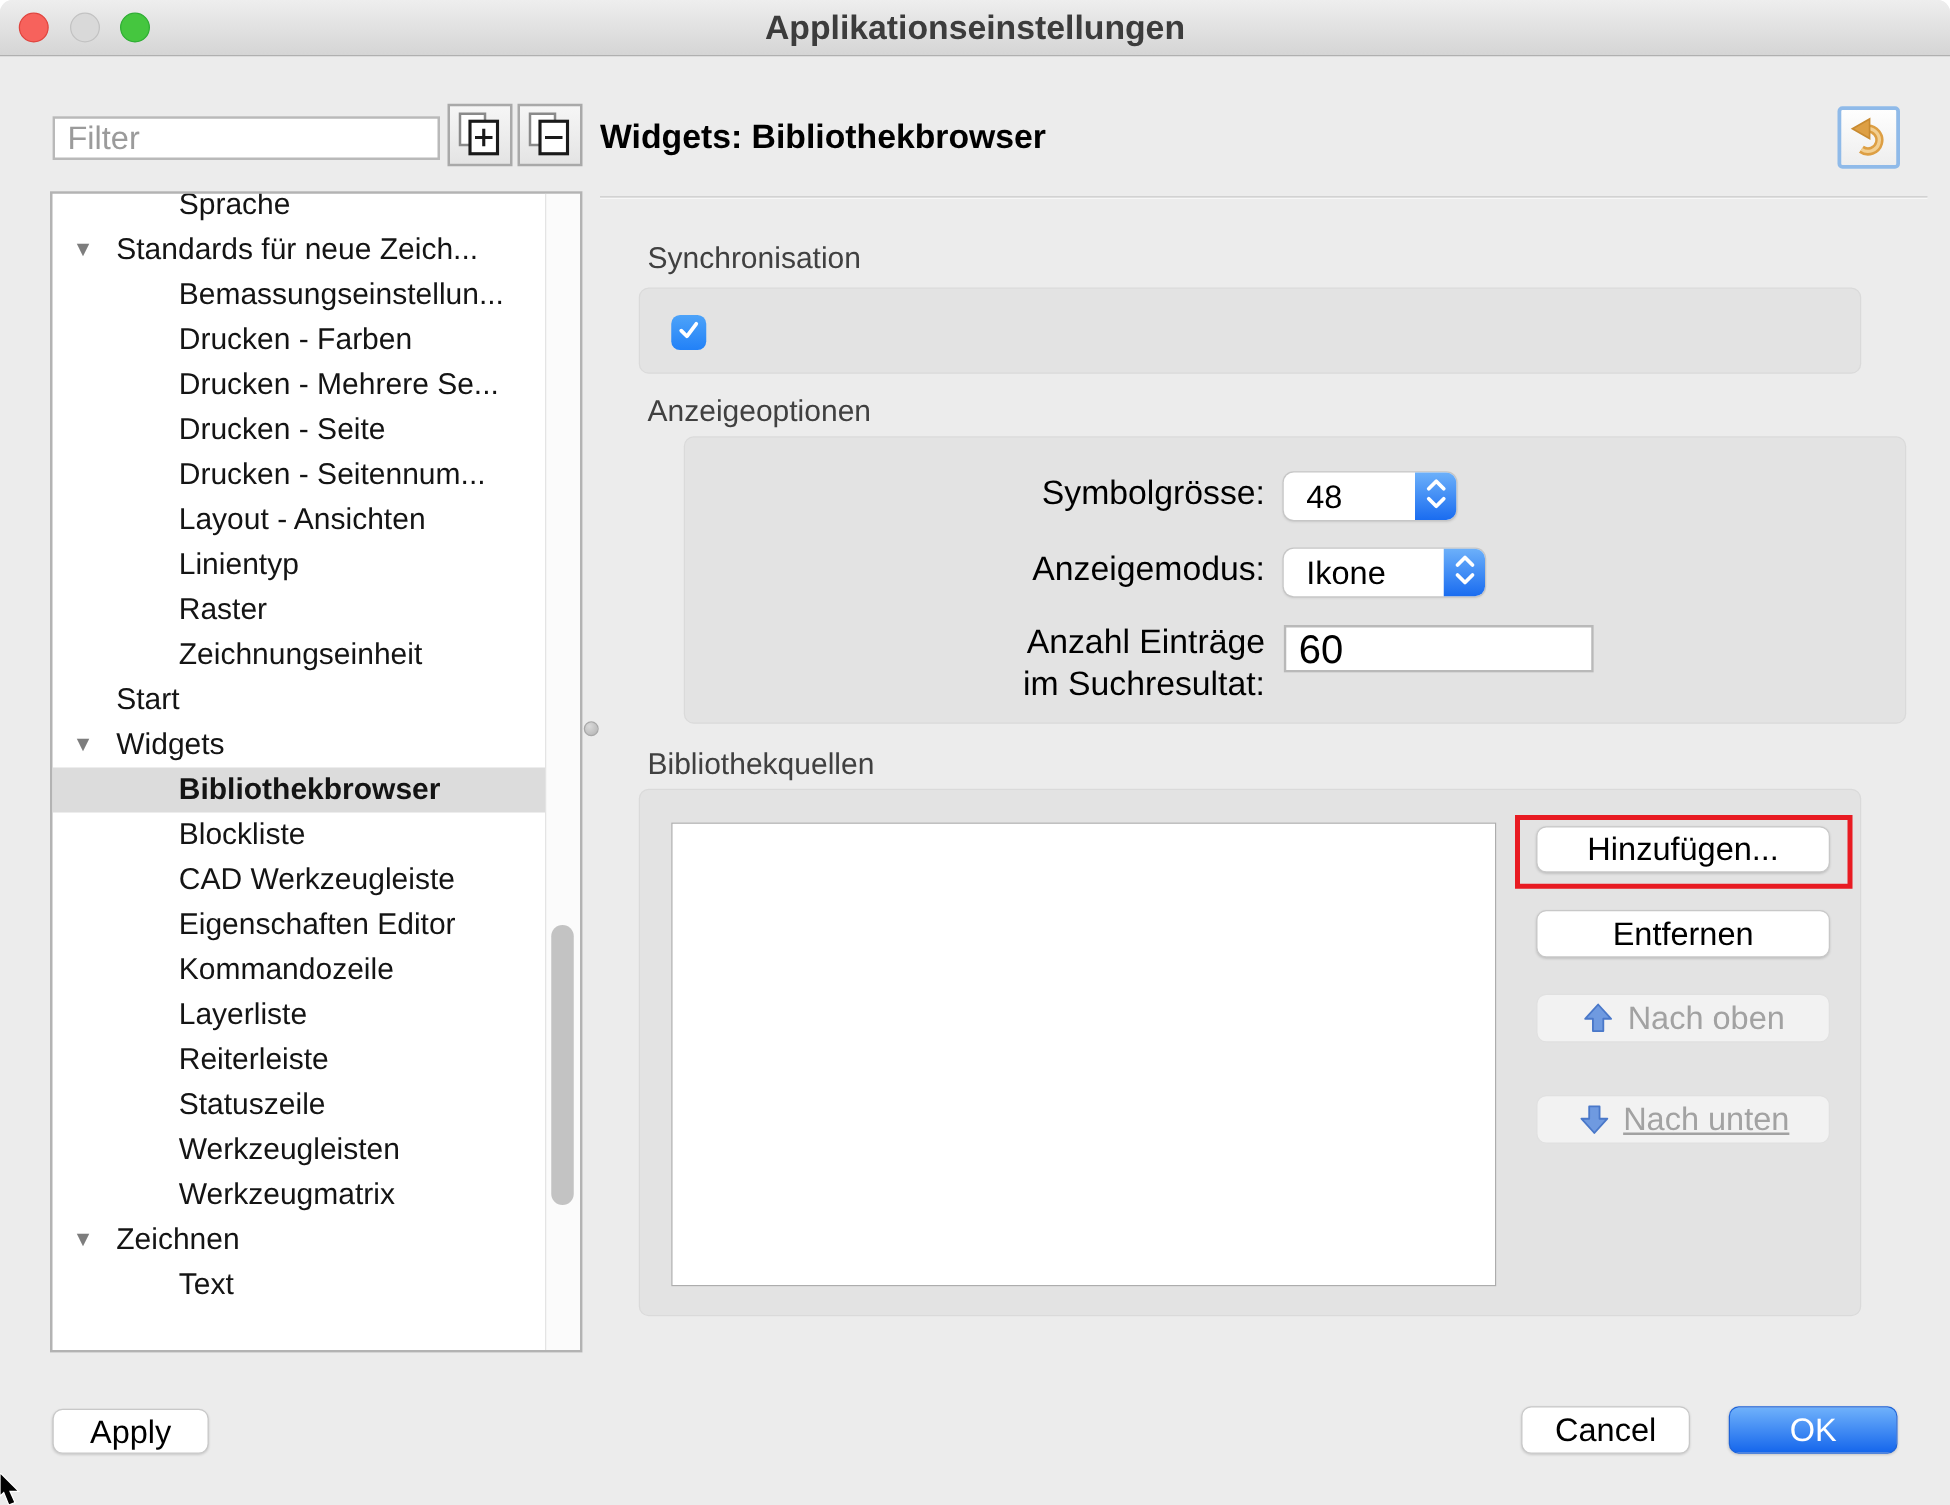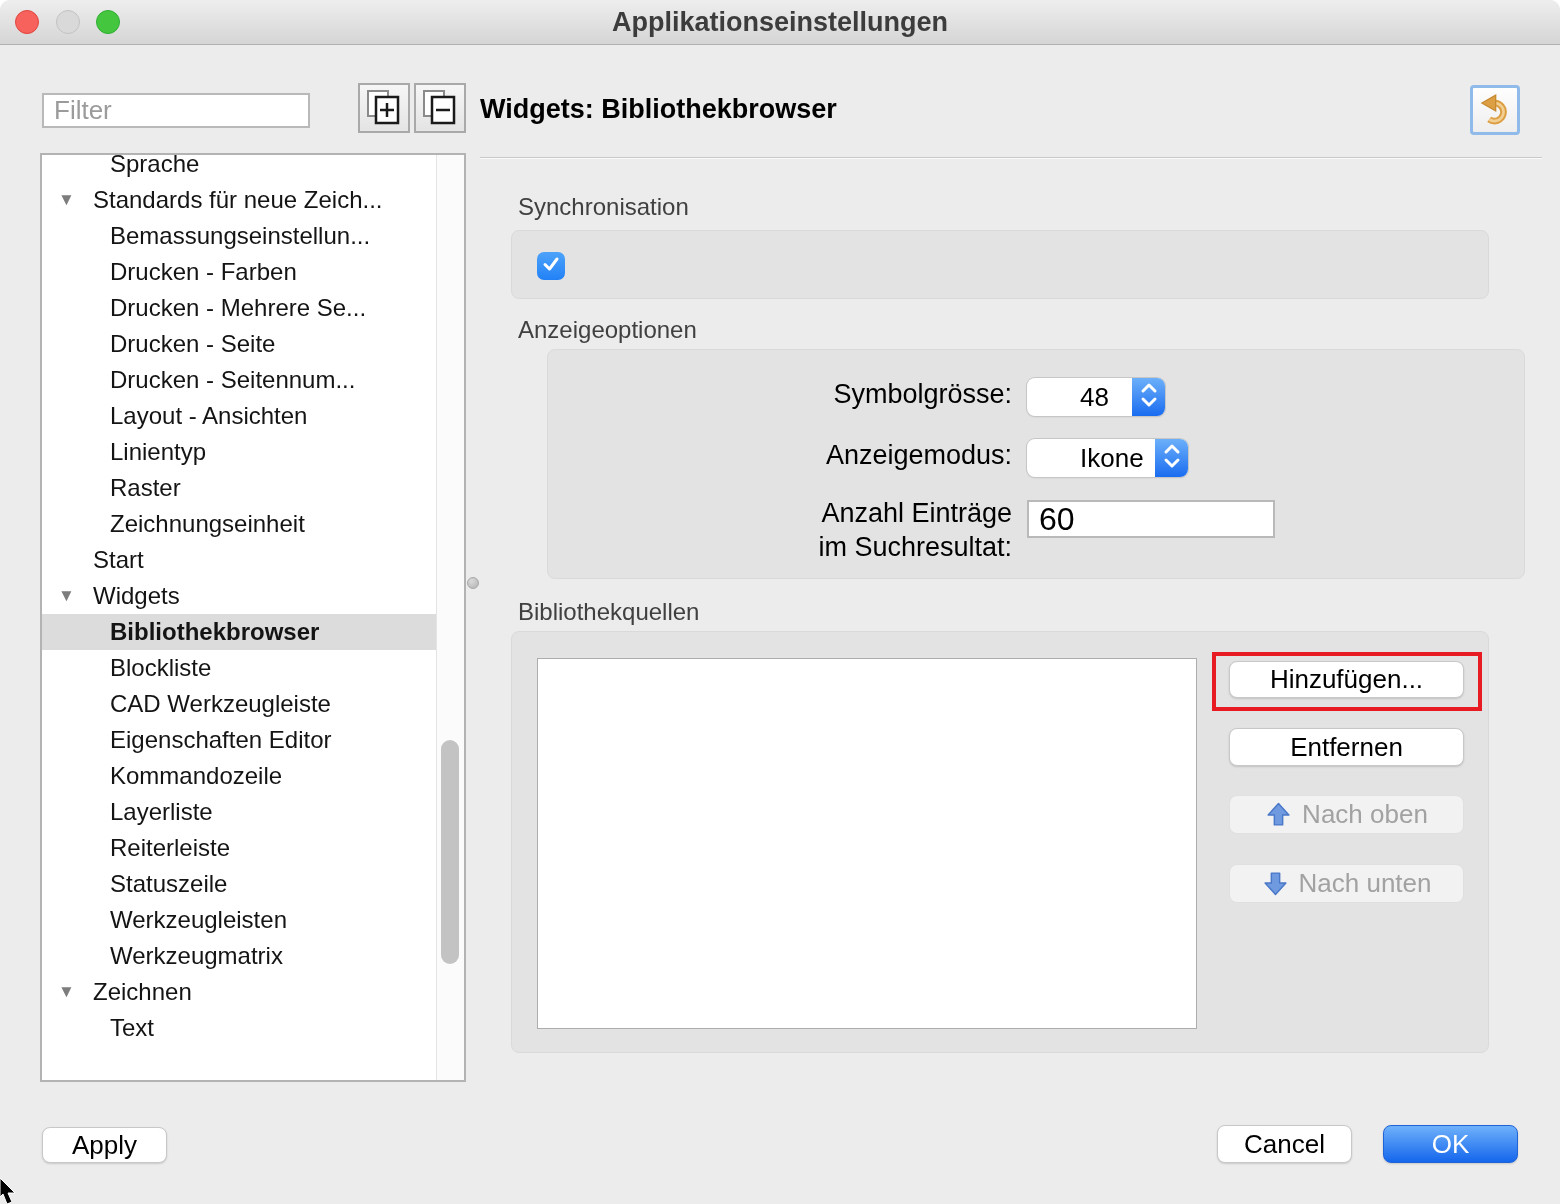--- a/index.html
+++ b/index.html
@@ -24,7 +24,7 @@
   .traffic.green{left:96px;background:#45c63f;border:1px solid #2fae34;}
   
   .filter-input{
-    position:absolute;left:42px;top:93px;width:268px;height:35px;
+    position:absolute;left:42px;top:93px;width:310px;height:35px;
     border:2px solid #b9b9b9;background:#fff;font-size:26px;color:#222;
     padding:0 10px;border-radius:0;outline:none;
   }

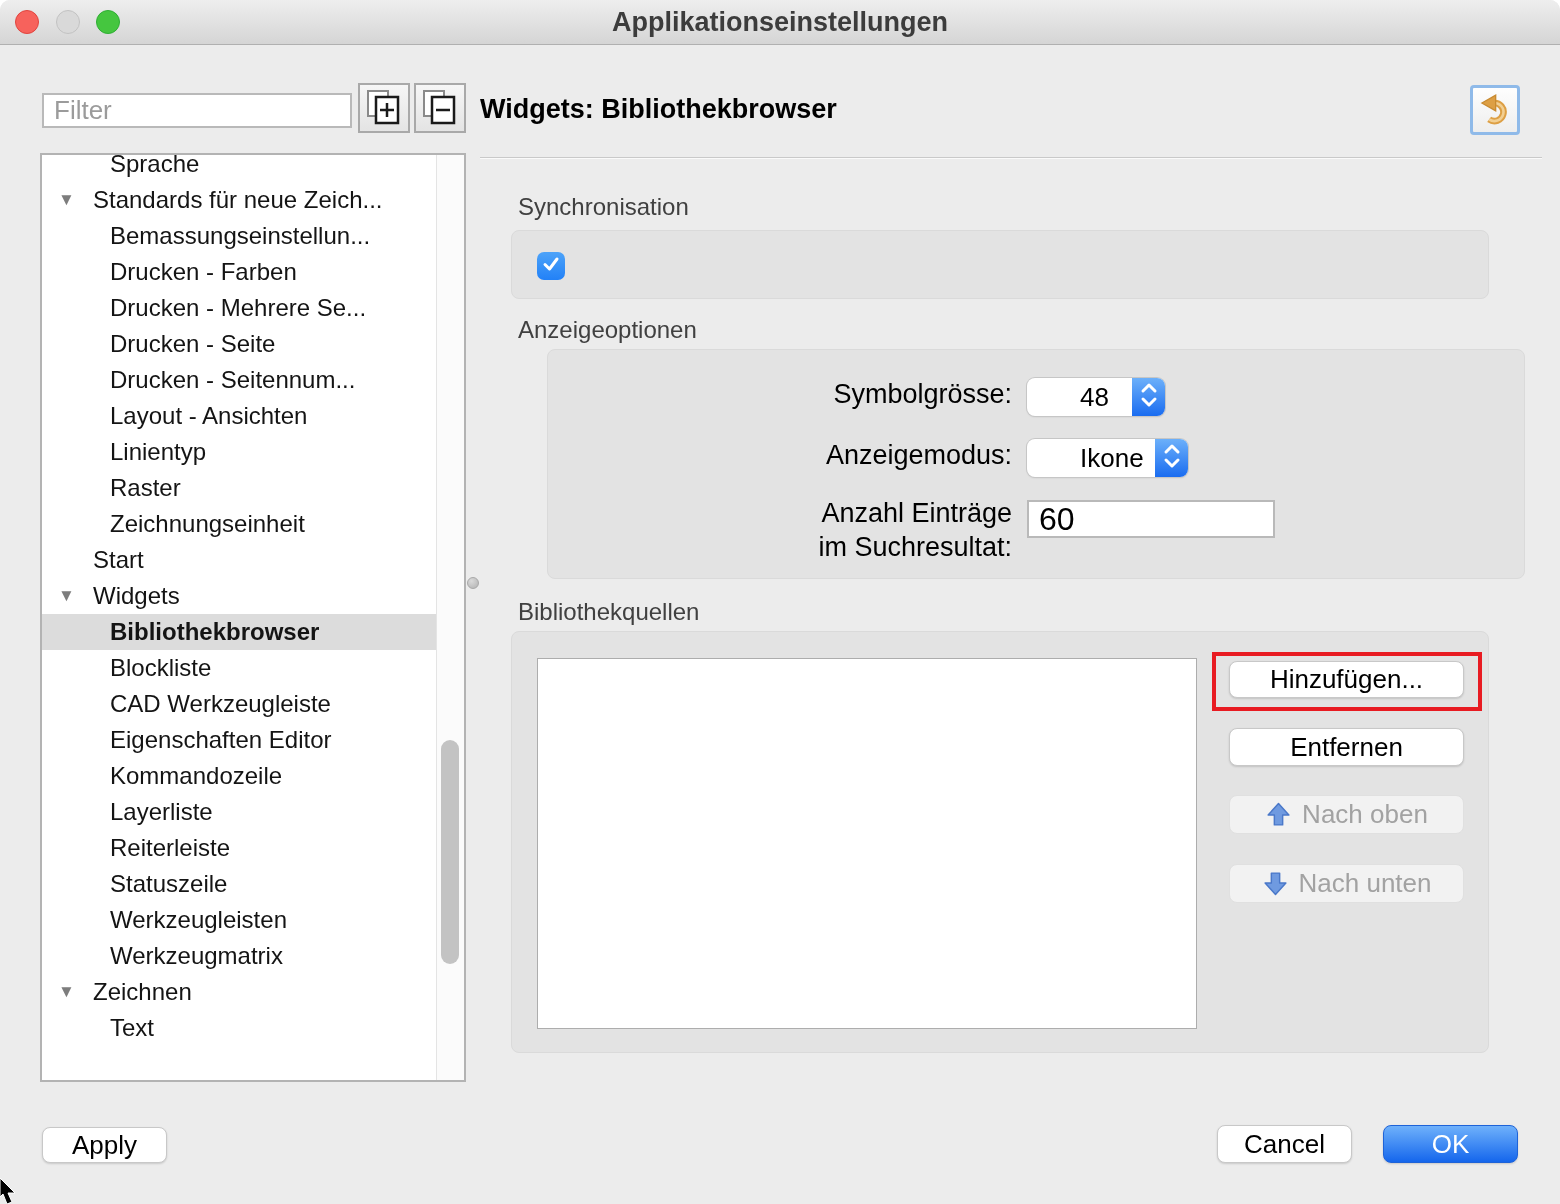--- a/index.html
+++ b/index.html
@@ -50,7 +50,7 @@
     position:absolute;left:16px;top:0;font-size:17px;color:#7d7d7d;line-height:36px;
   }
   .tree-row.lvl1{padding-left:51px;}
-  .tree-row.lvl2{padding-left:68px;}
+  .tree-row.lvl2{padding-left:101px;}
   .tree-scrollbar{
     position:absolute;right:0;top:0;bottom:0;width:28px;
     background:#fbfbfb;border-left:1px solid #e4e4e4;

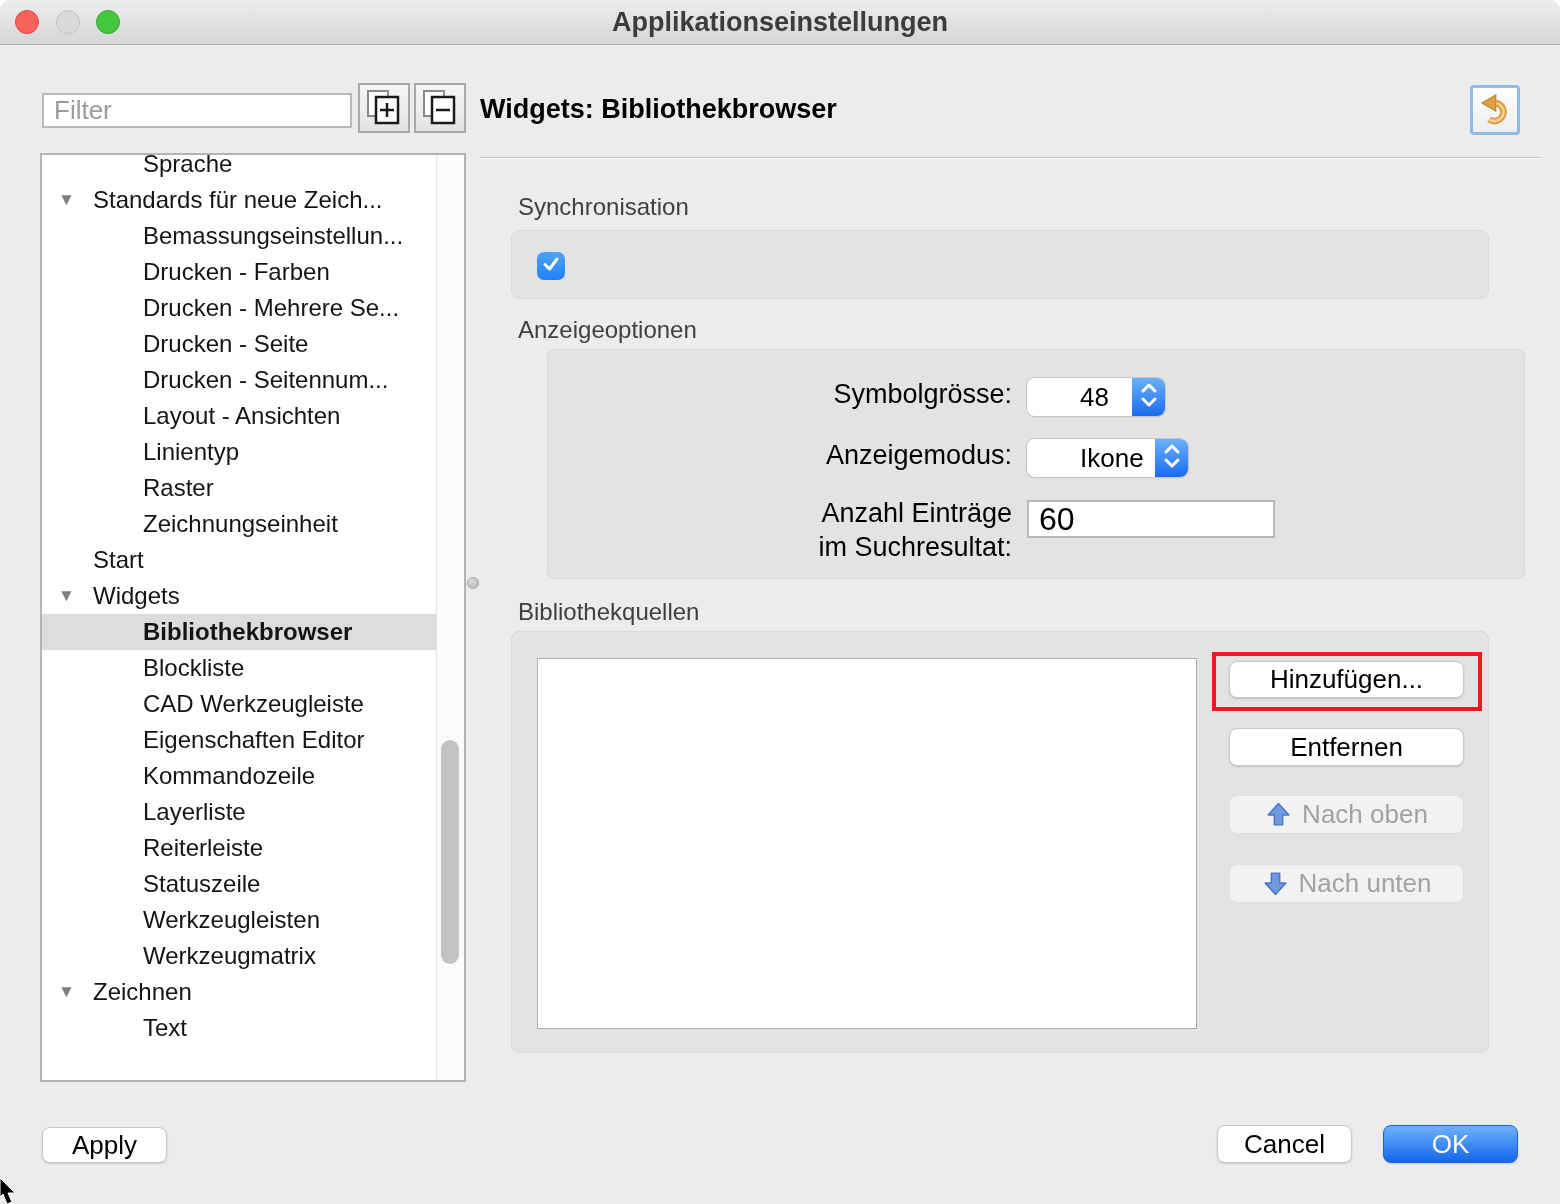--- a/index.html
+++ b/index.html
@@ -97,7 +97,7 @@
   }
   .spinbox{
     position:absolute;left:479px;height:38px;background:#ffffff;border-radius:8px;
-    box-shadow:0 0 0 1px #c6c6c6,0 1px 2px rgba(0,0,0,.12);display:flex;padding-left:35px;
+    box-shadow:0 0 0 1px #c6c6c6,0 1px 2px rgba(0,0,0,.12);display:flex;
   }
   .spin-value{
     flex:1;font-size:26px;color:#000;line-height:38px;padding-left:18px;

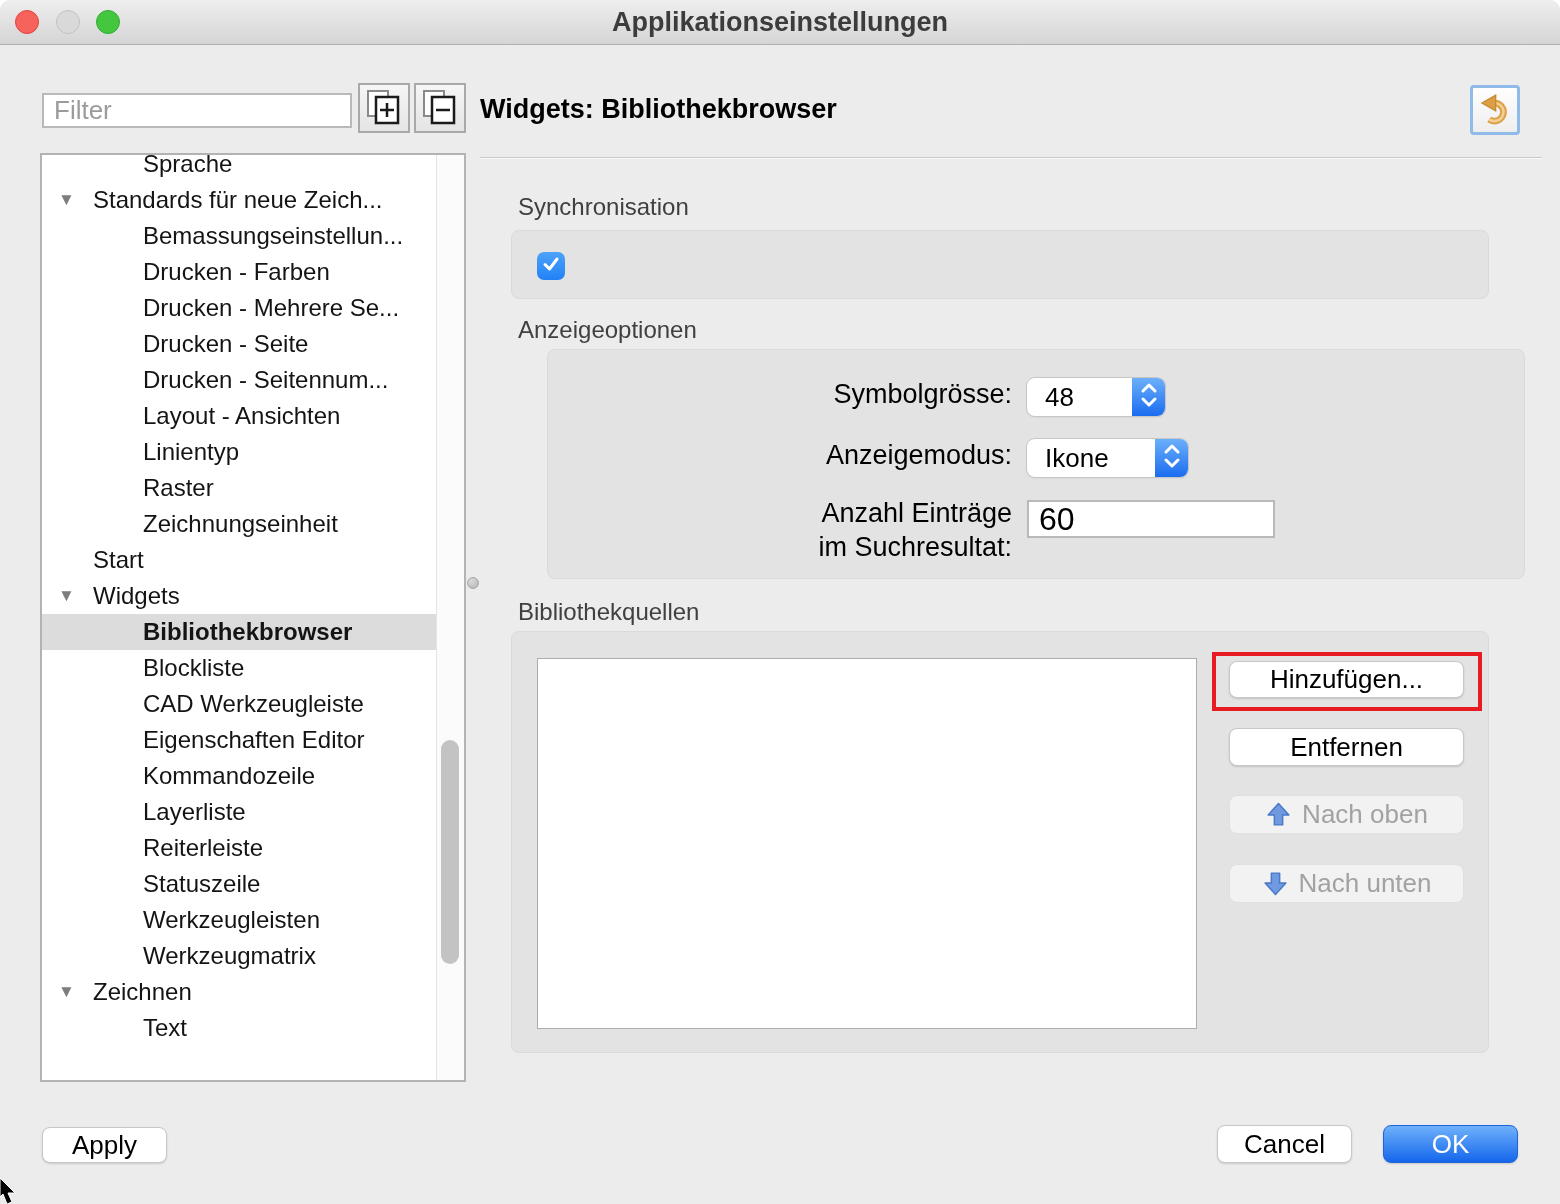--- a/index.html
+++ b/index.html
@@ -282,7 +282,7 @@
       <span>Nach oben</span>
     </button>
 
-    <button class="push-btn src-btn disabled" style="top:232px;height:39px;">
+    <button class="push-btn src-btn disabled" style="top:244px;height:39px;text-decoration:underline;">
       <span class="btn-arrow">
         <svg width="27" height="27" viewBox="0 0 26 26">
           <path d="M13 23.5 L3 12.5 L9 12.5 L9 3 L17 3 L17 12.5 L23 12.5 Z" fill="#6f9ae0" stroke="#4a78c9" stroke-width="1.4" stroke-linejoin="round"></path>

